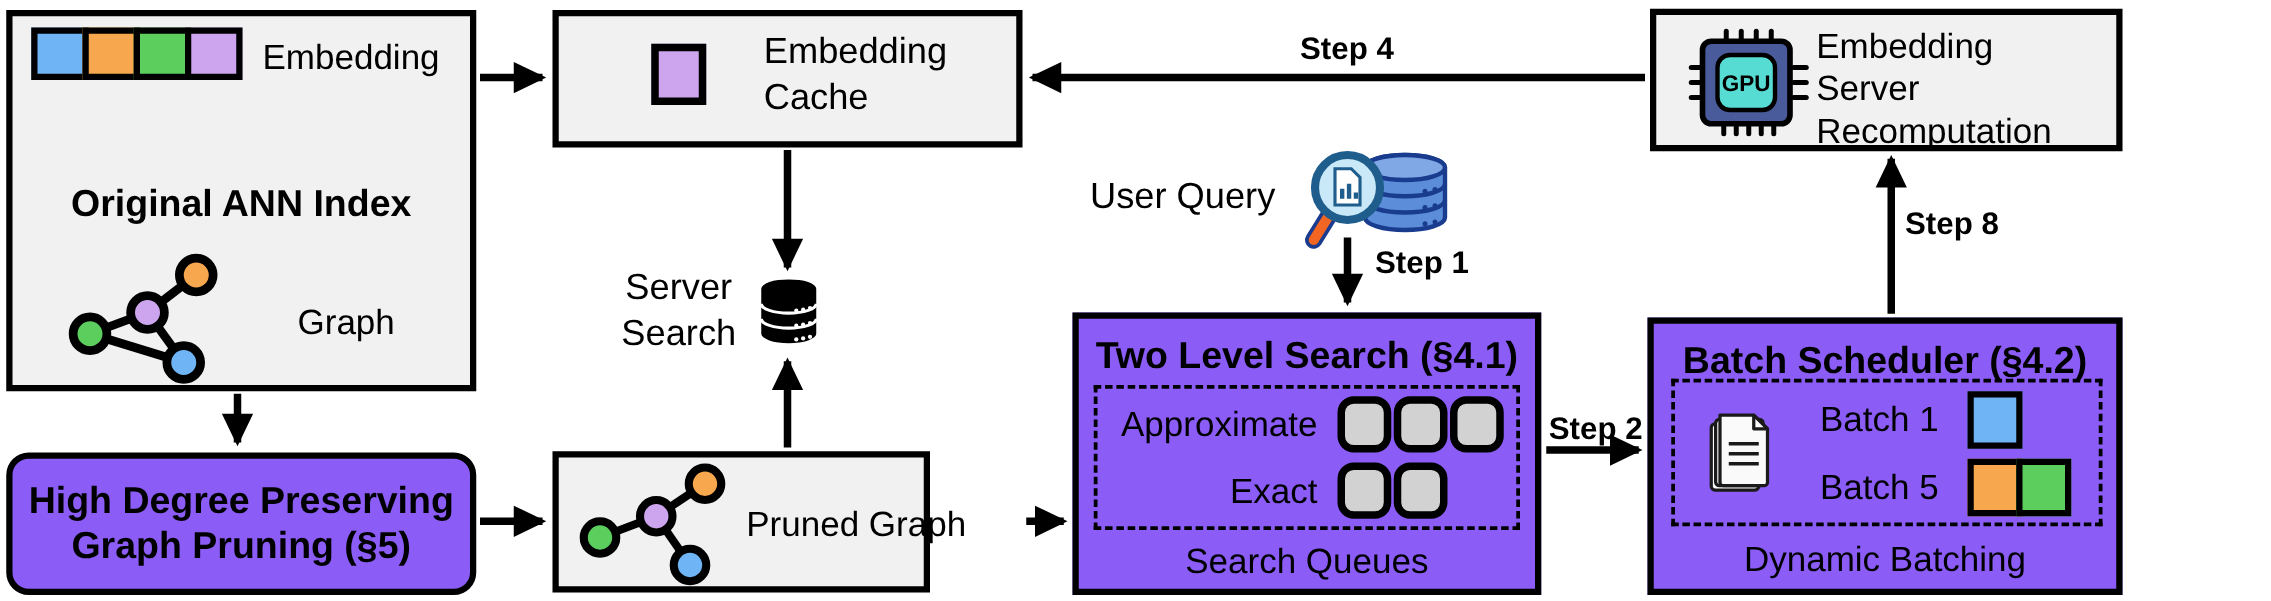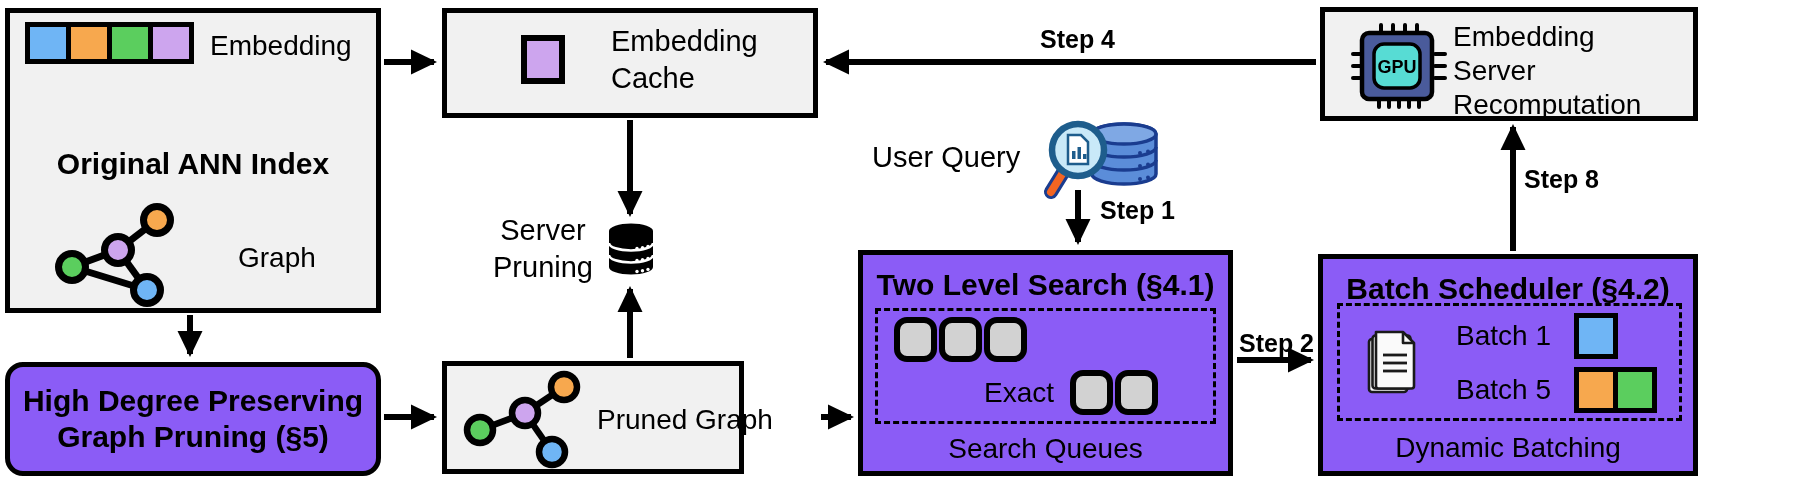--- a/index.html
+++ b/index.html
@@ -98,7 +98,7 @@
 
   <div class="abs b29" style="left:443px; top:212px; width:200px; text-align:center;">
     <div>Server</div>
-    <div>Pruning</div>
+    <div>Search</div>
   </div>
   <svg class="abs" style="left:606px; top:221px;" width="50" height="58" viewBox="0 0 50 58">
     <path d="M3,10 a22,7.5 0 0 1 44,0 v36 a22,7.5 0 0 1 -44,0 z" fill="#000"></path>

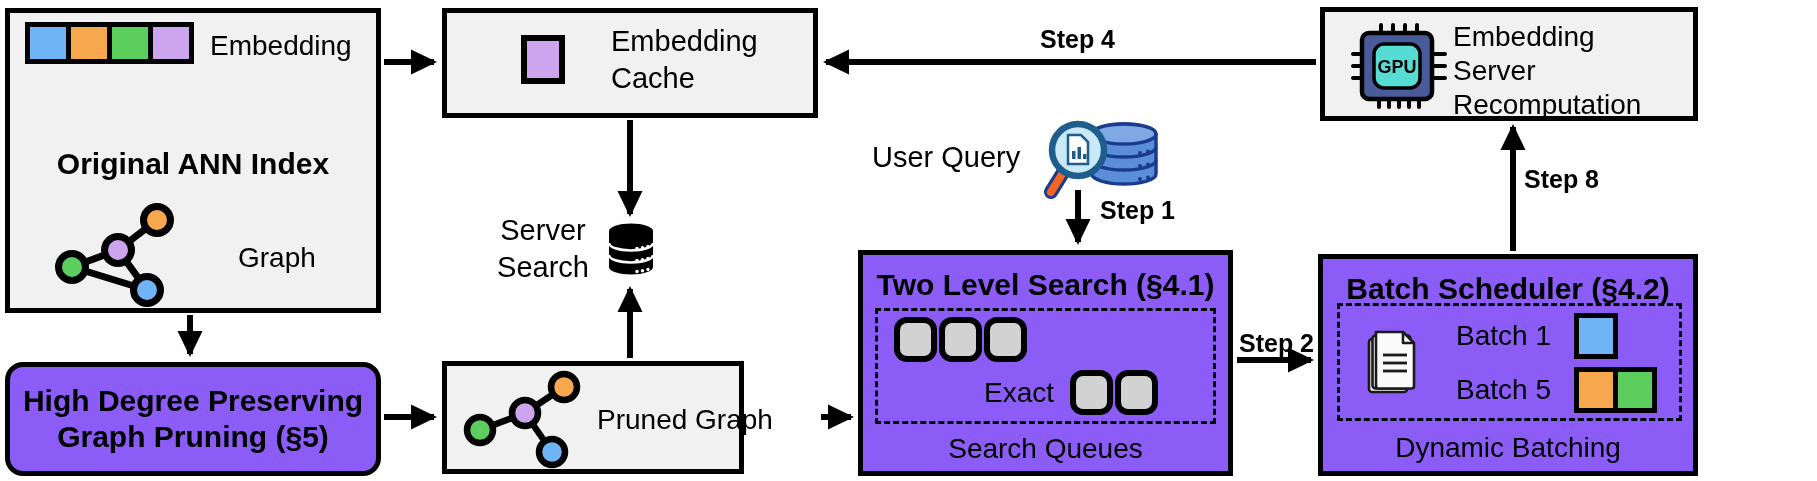--- a/index.html
+++ b/index.html
@@ -165,6 +165,7 @@
     <div class="abs b30 ctr nowrap" style="left:0; top:12px;">Two Level Search (§4.1)</div>
     <div class="dashed-panel" style="left:12px; top:53px; width:341px; height:116px; padding-top:2px;">
       <div class="q-row">
+        <div class="q-label">Approximate</div>
         <div class="q-slots">
           <div class="q-slot" style="background: rgb(210, 210, 210);"></div>
         <div class="q-slot" style="background: rgb(210, 210, 210);"></div>

